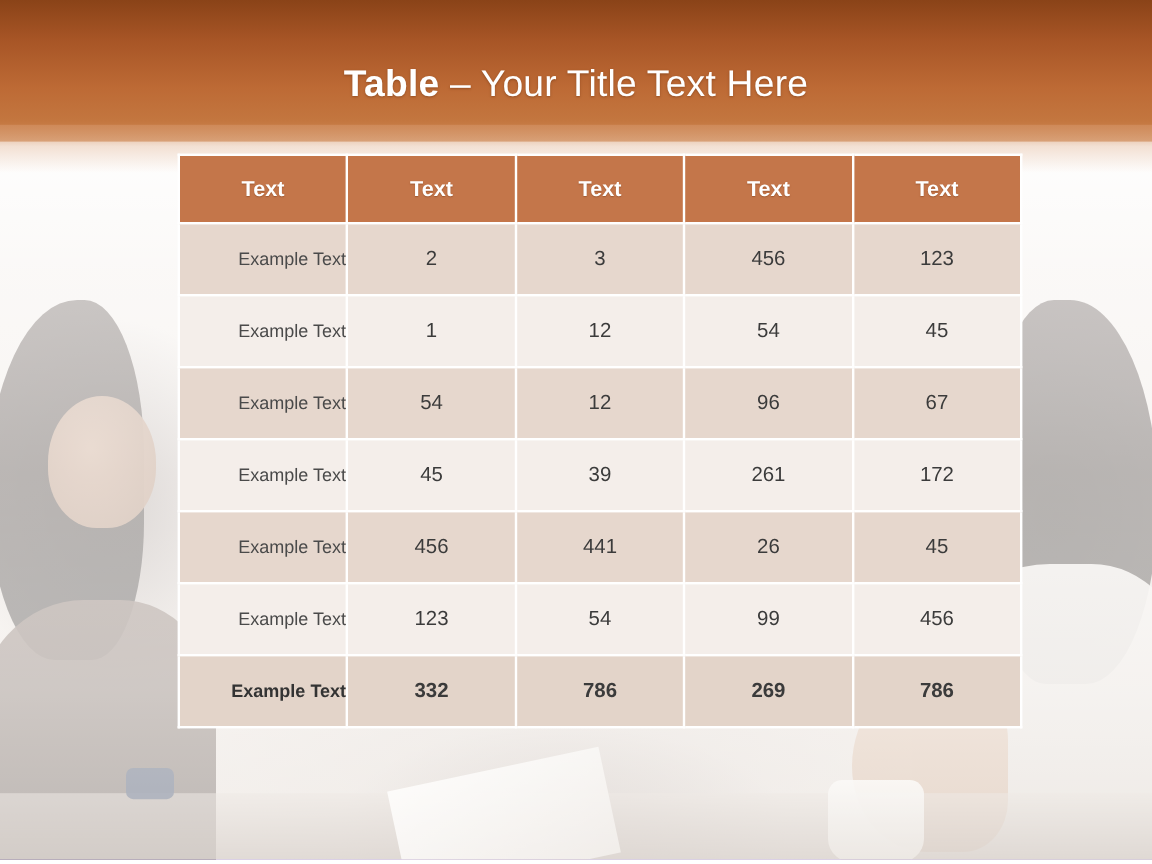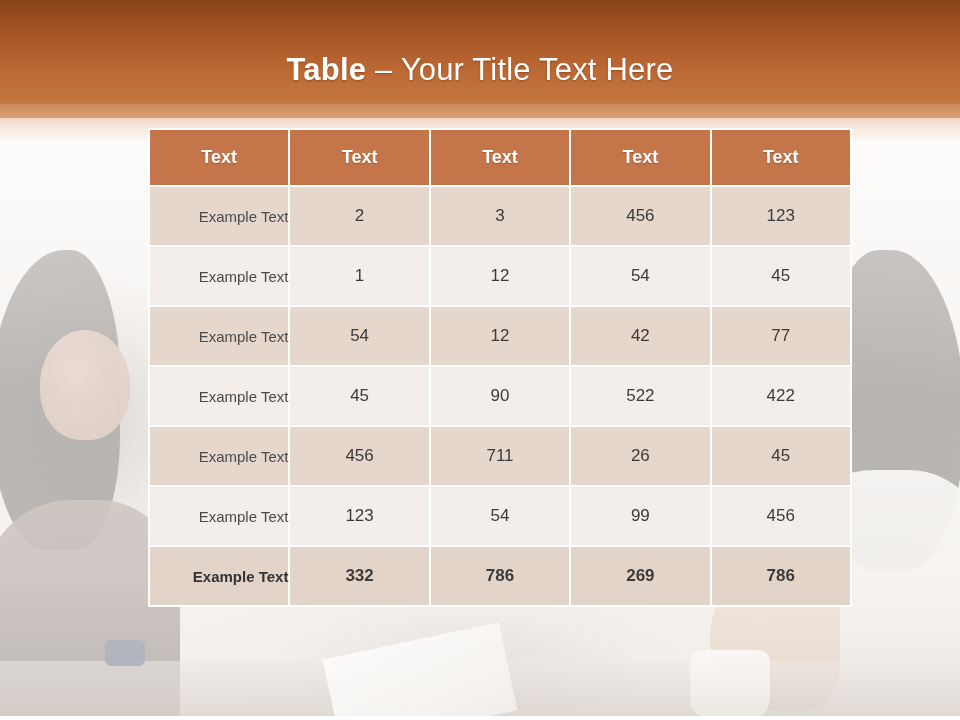--- a/index.html
+++ b/index.html
@@ -215,7 +215,7 @@
           <td class="col-label">Example Text</td>
           <td>54</td>
           <td>12</td>
-          <td>42</td>
+          <td>96</td>
           <td>77</td>
         </tr>
         <tr class="row-even">

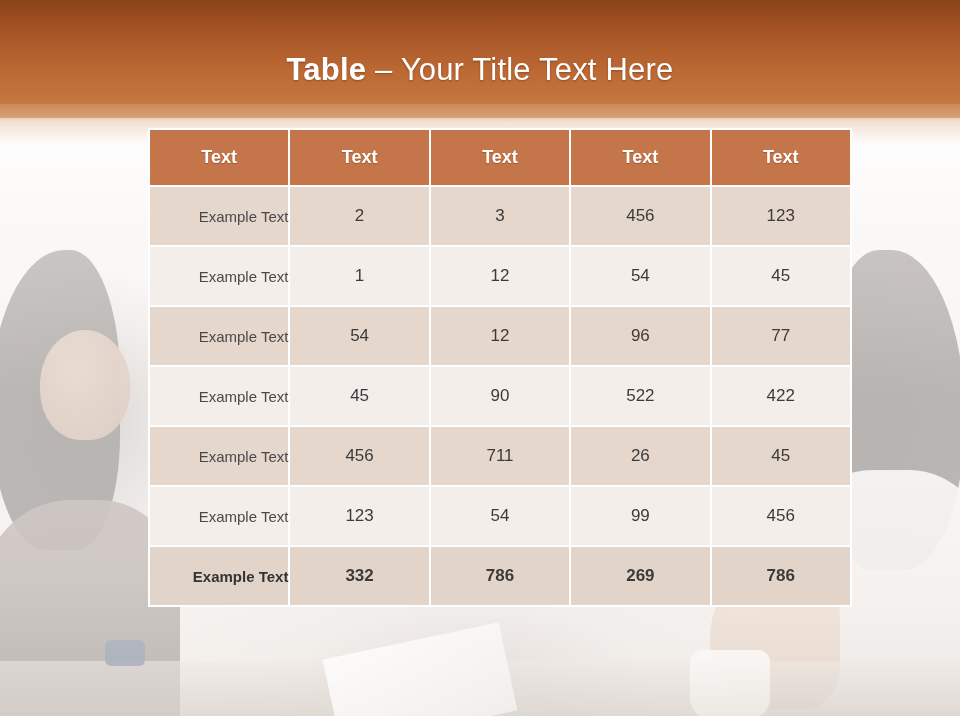--- a/index.html
+++ b/index.html
@@ -216,7 +216,7 @@
           <td>54</td>
           <td>12</td>
           <td>96</td>
-          <td>77</td>
+          <td>67</td>
         </tr>
         <tr class="row-even">
           <td class="col-label">Example Text</td>

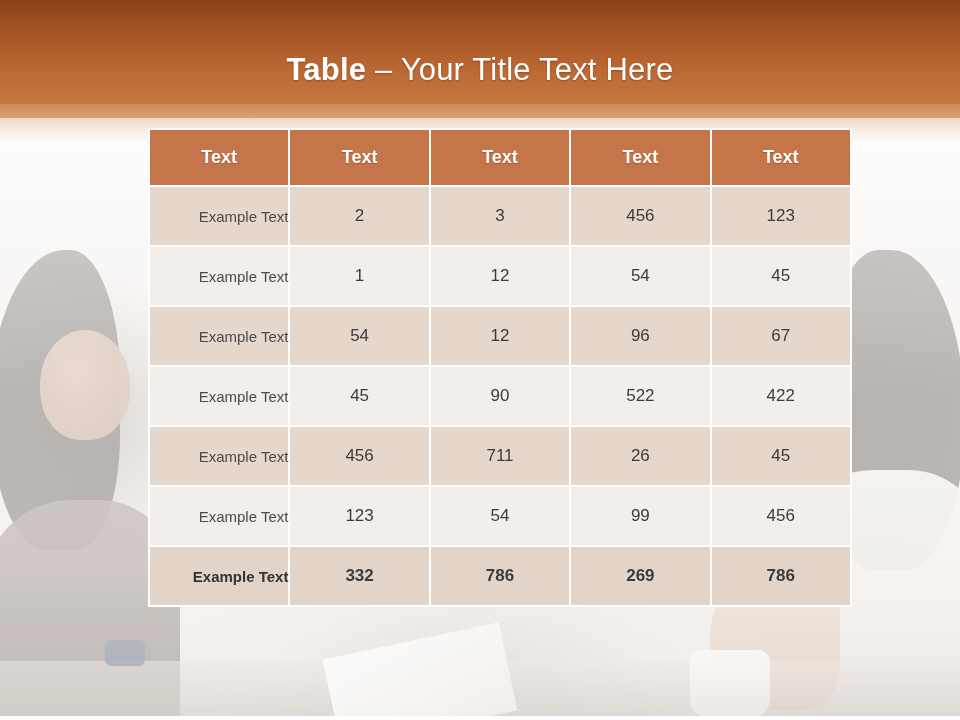--- a/index.html
+++ b/index.html
@@ -221,7 +221,7 @@
         <tr class="row-even">
           <td class="col-label">Example Text</td>
           <td>45</td>
-          <td>90</td>
+          <td>39</td>
           <td>522</td>
           <td>422</td>
         </tr>

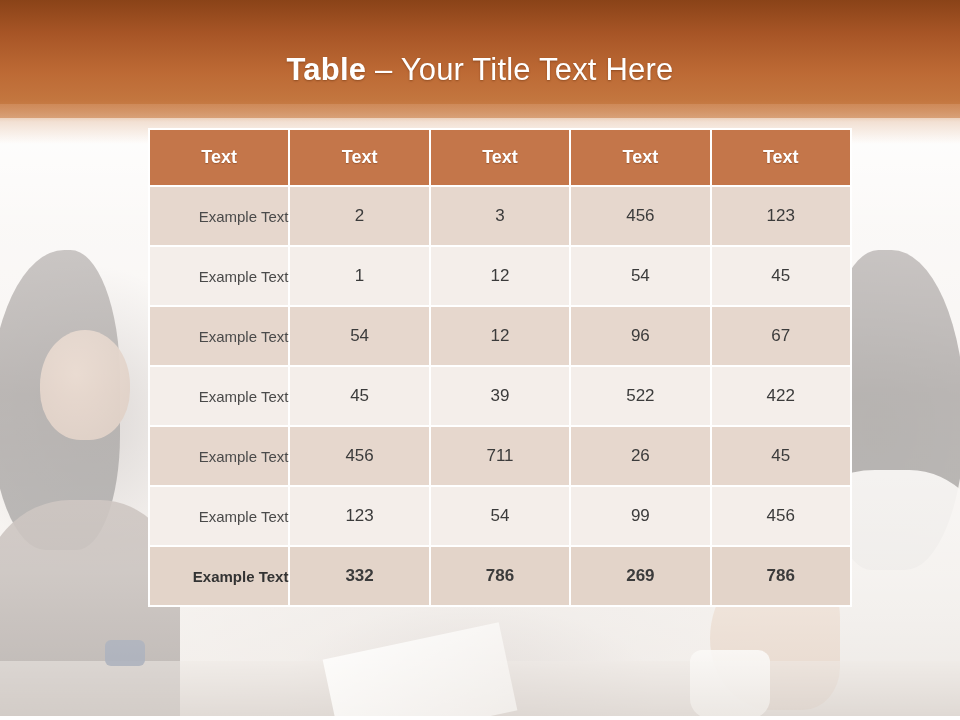--- a/index.html
+++ b/index.html
@@ -222,7 +222,7 @@
           <td class="col-label">Example Text</td>
           <td>45</td>
           <td>39</td>
-          <td>522</td>
+          <td>261</td>
           <td>422</td>
         </tr>
         <tr class="row-odd">

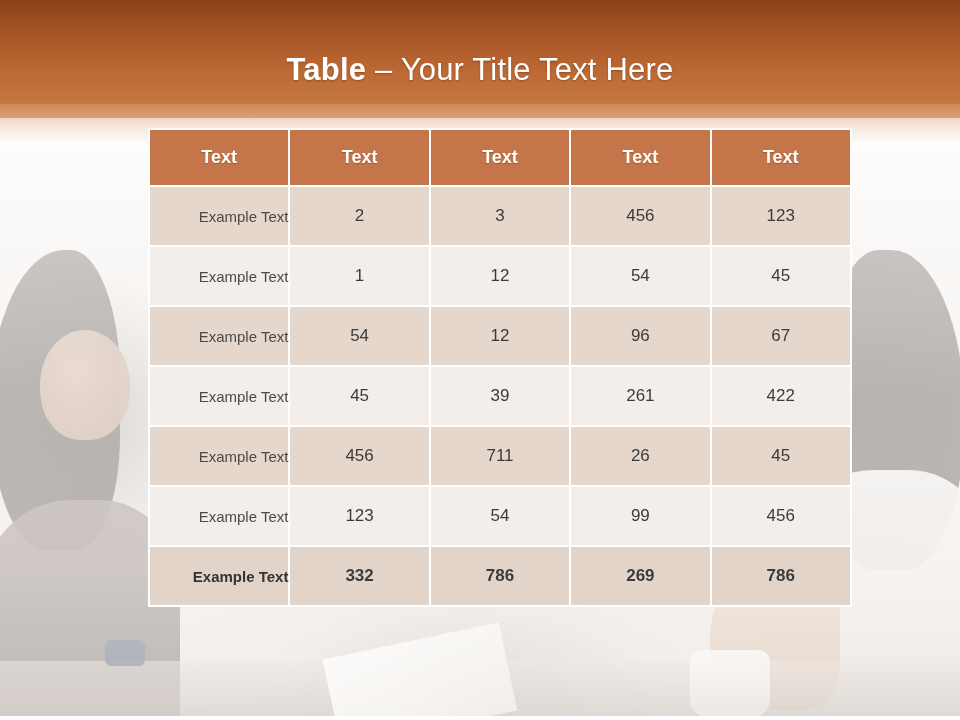--- a/index.html
+++ b/index.html
@@ -223,7 +223,7 @@
           <td>45</td>
           <td>39</td>
           <td>261</td>
-          <td>422</td>
+          <td>172</td>
         </tr>
         <tr class="row-odd">
           <td class="col-label">Example Text</td>

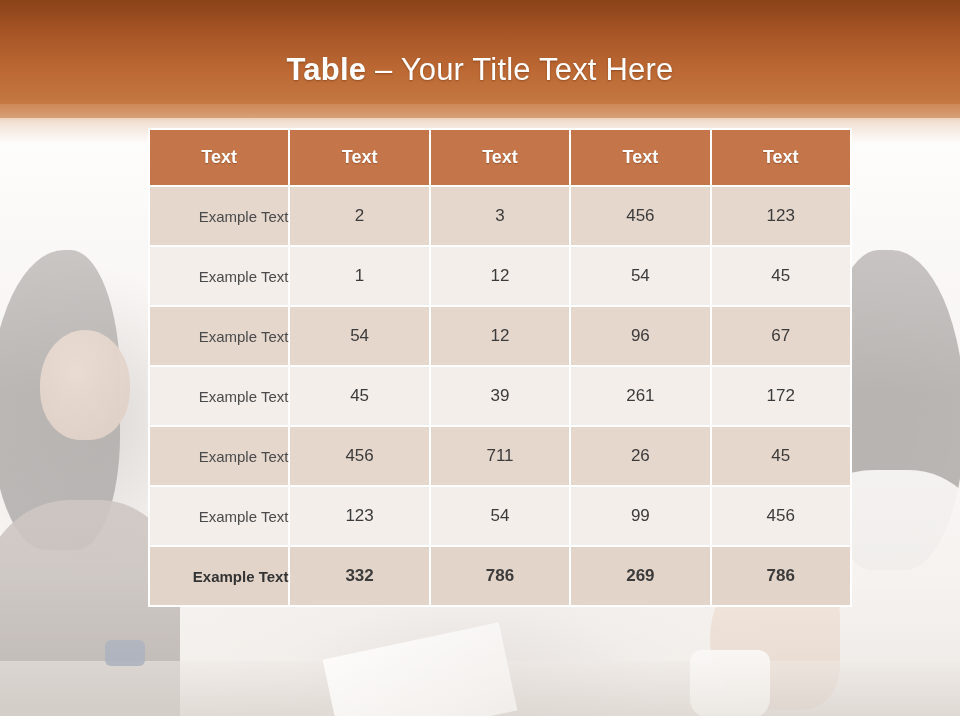--- a/index.html
+++ b/index.html
@@ -228,7 +228,7 @@
         <tr class="row-odd">
           <td class="col-label">Example Text</td>
           <td>456</td>
-          <td>711</td>
+          <td>441</td>
           <td>26</td>
           <td>45</td>
         </tr>

